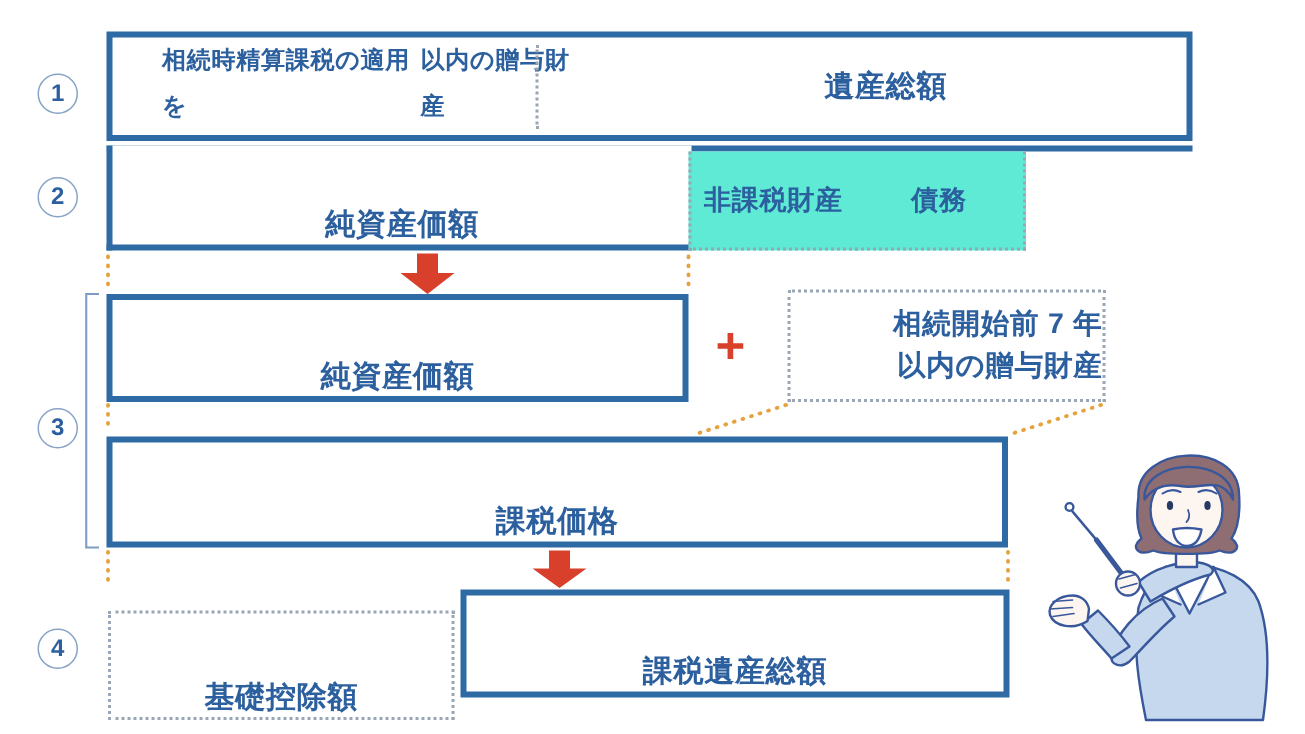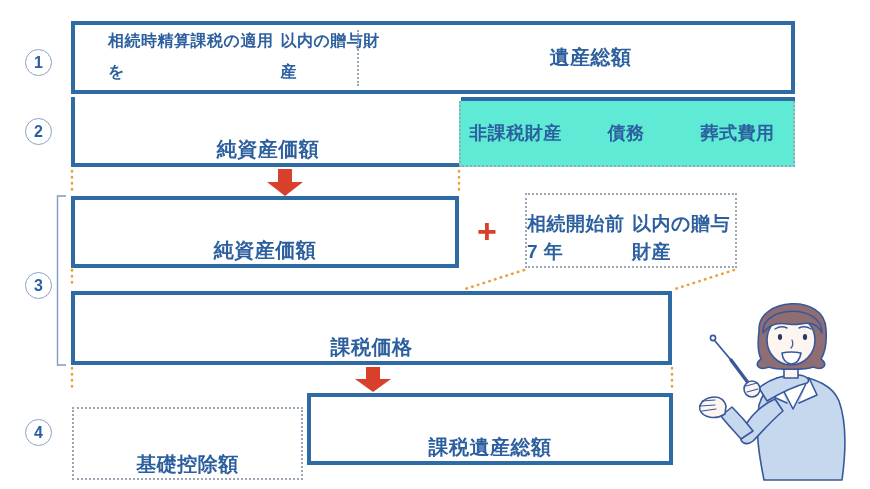--- a/index.html
+++ b/index.html
@@ -92,9 +92,6 @@
   <div class="abs cell-dotted blue-text" style="left:570px;top:101px;width:114px;height:66px;">
     <span>債務</span>
   </div>
-  <div class="abs cell-dotted blue-text" style="left:682px;top:101px;width:113px;height:66px;">
-    <span>葬式費用</span>
-  </div>
 
   <div class="abs box-solid center blue-text fs20" style="left:71px;top:196px;width:388px;height:72px;">
     <span>純資産価額</span>

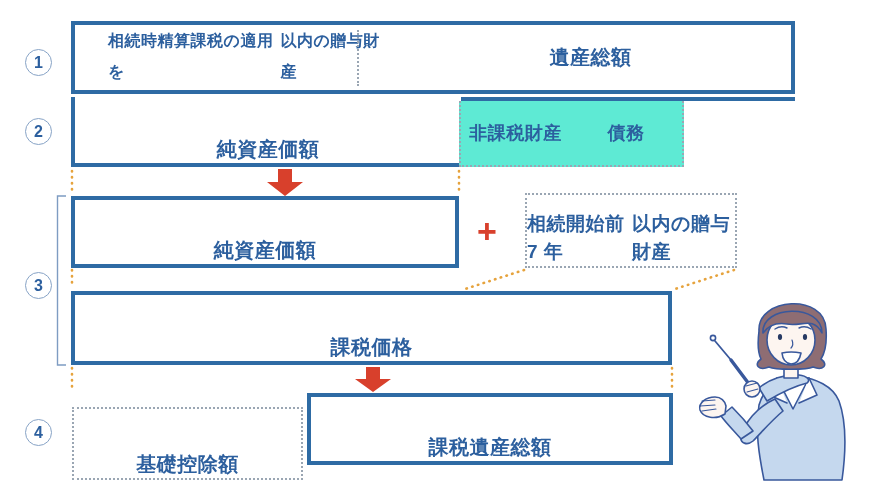--- a/index.html
+++ b/index.html
@@ -50,7 +50,7 @@
   .plus{
     color:#d8402c;font-size:34px;font-weight:700;line-height:1;
   }
-  .gift-box{line-height:28px;}
+  .gift-box{flex-direction:column;line-height:28px;}
   svg{display:block;}
 </style>
 </head>

